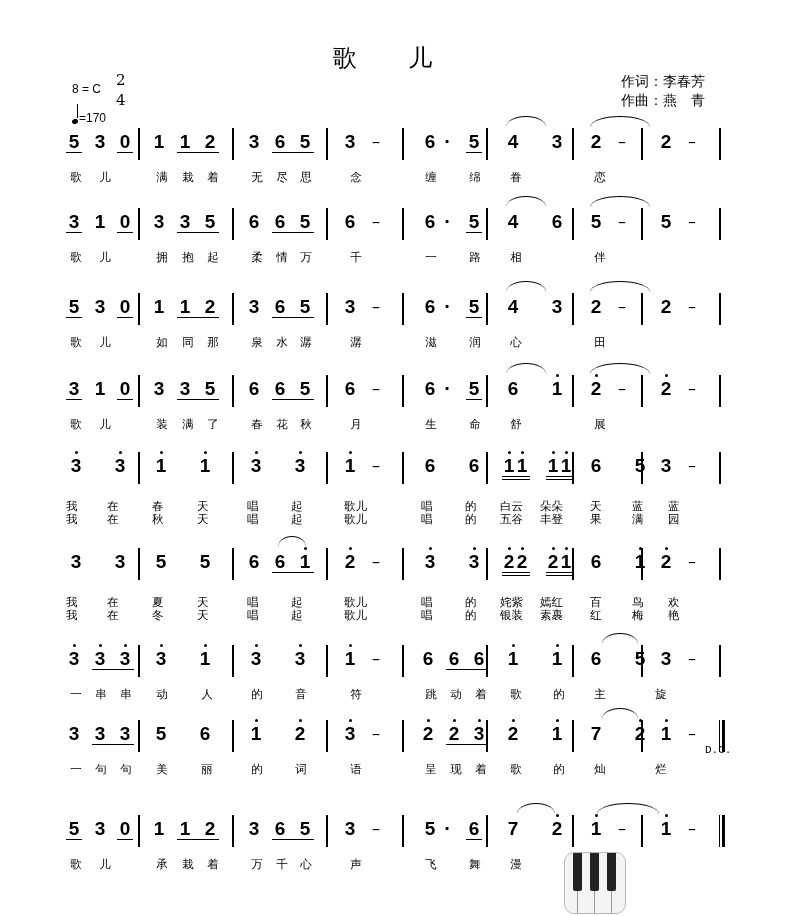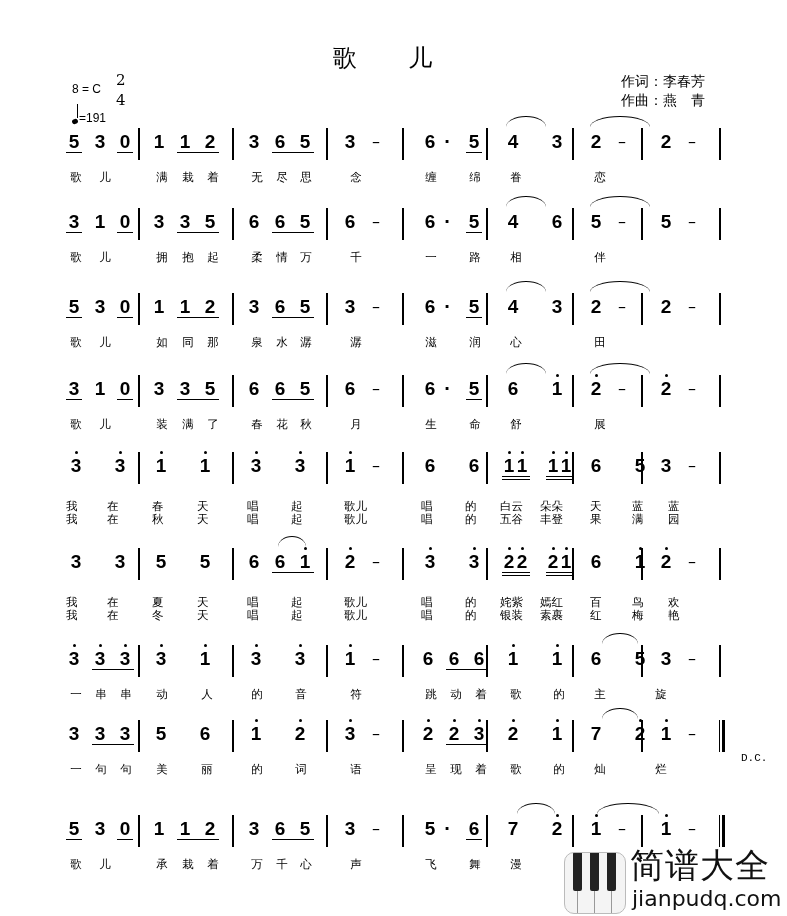--- a/index.html
+++ b/index.html
@@ -48,7 +48,7 @@
     <div>4</div>
   </div>
   <span class="tempo">
-    <span class="note-glyph"></span><span class="note-stem"></span><span>=191</span>
+    <span class="note-glyph"></span><span class="note-stem"></span><span>=170</span>
   </span>
 </div>
 

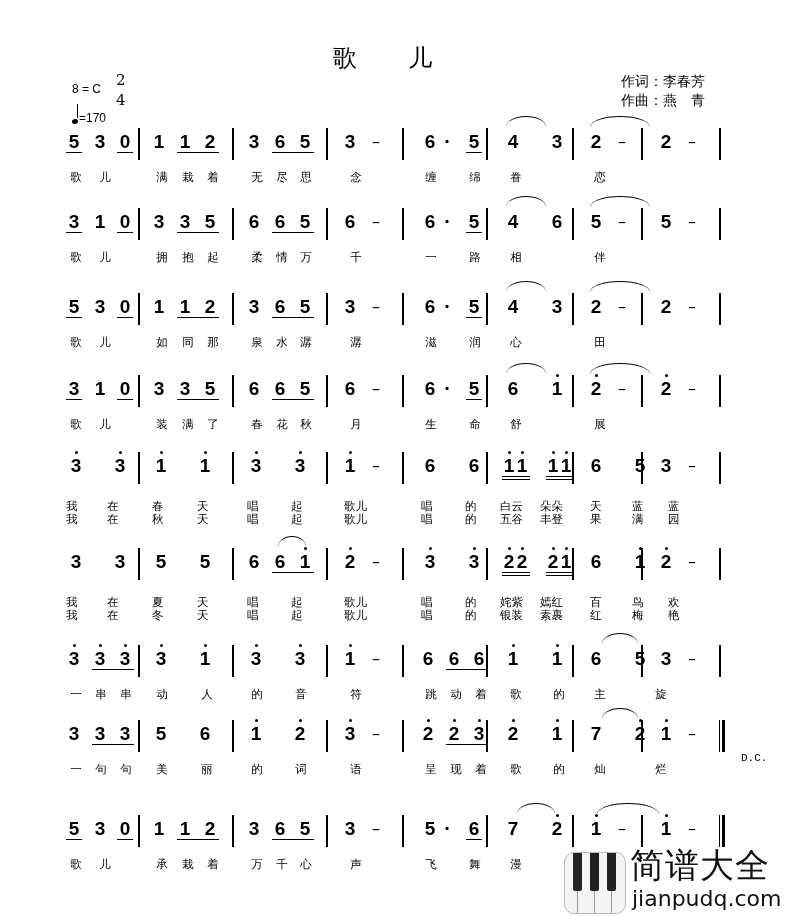--- a/index.html
+++ b/index.html
@@ -489,7 +489,7 @@
       <div class="lyr" style="left: 549px; top: 42px;">的</div>
       <div class="lyr" style="left: 590px; top: 42px;">灿</div>
       <div class="lyr" style="left: 651px; top: 42px;">烂</div>
-      <div class="dc" style="left: 705px; top: 32px; margin-left: 36px;">D.C.</div>
+      <div class="dc" style="left: 705px; top: 24px;">D.C.</div>
     </div>
     <div class="row" style="top: 815px;">
       <div class="bars">

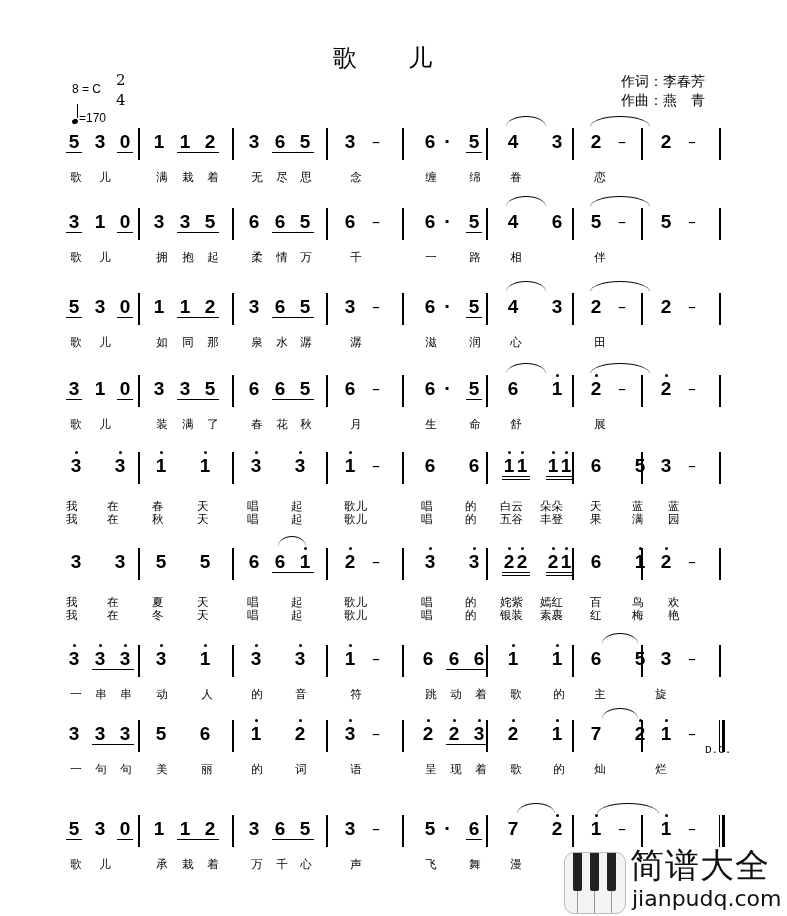--- a/index.html
+++ b/index.html
@@ -554,7 +554,6 @@
       <div class="wl" style="left:29px"></div>
       <div class="wl" style="left:46px"></div>
   </div>
-  <div class="logo-cn">简谱大全</div>
   <div class="logo-en">jianpudq.com</div>
 </div>
 

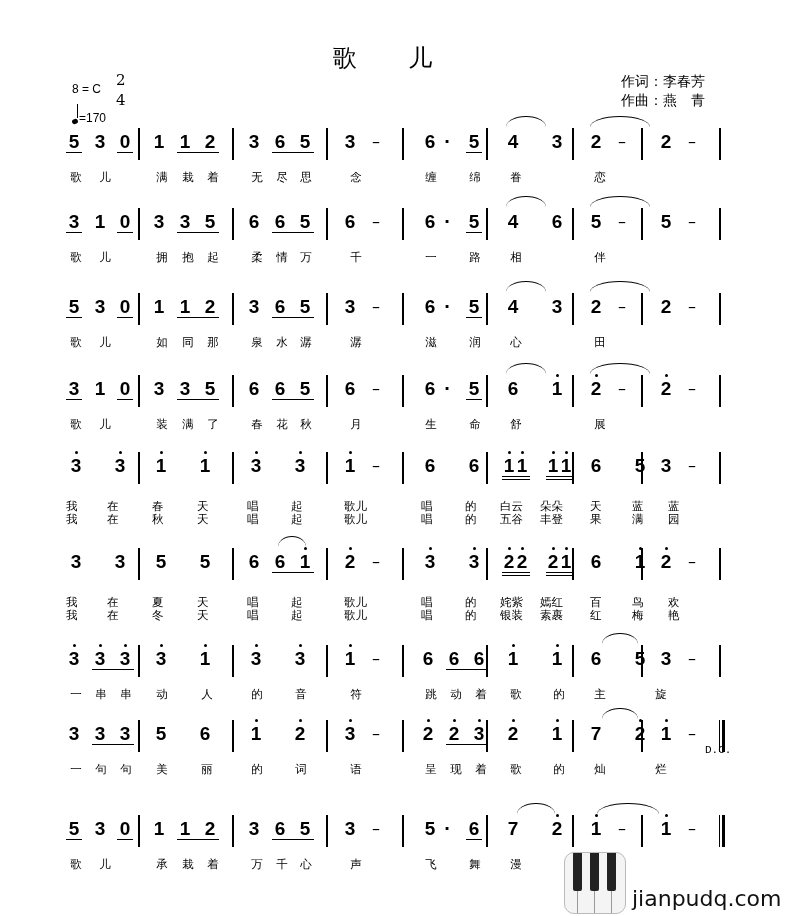--- a/index.html
+++ b/index.html
@@ -554,7 +554,6 @@
       <div class="wl" style="left:29px"></div>
       <div class="wl" style="left:46px"></div>
   </div>
-  <div class="logo-en">jianpudq.com</div>
 </div>
 
 </body></html>

